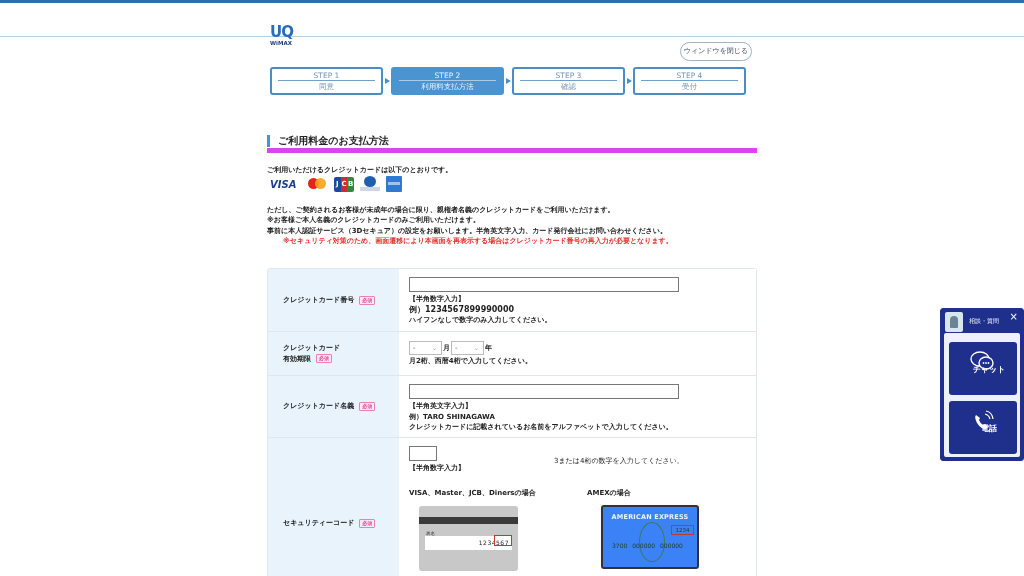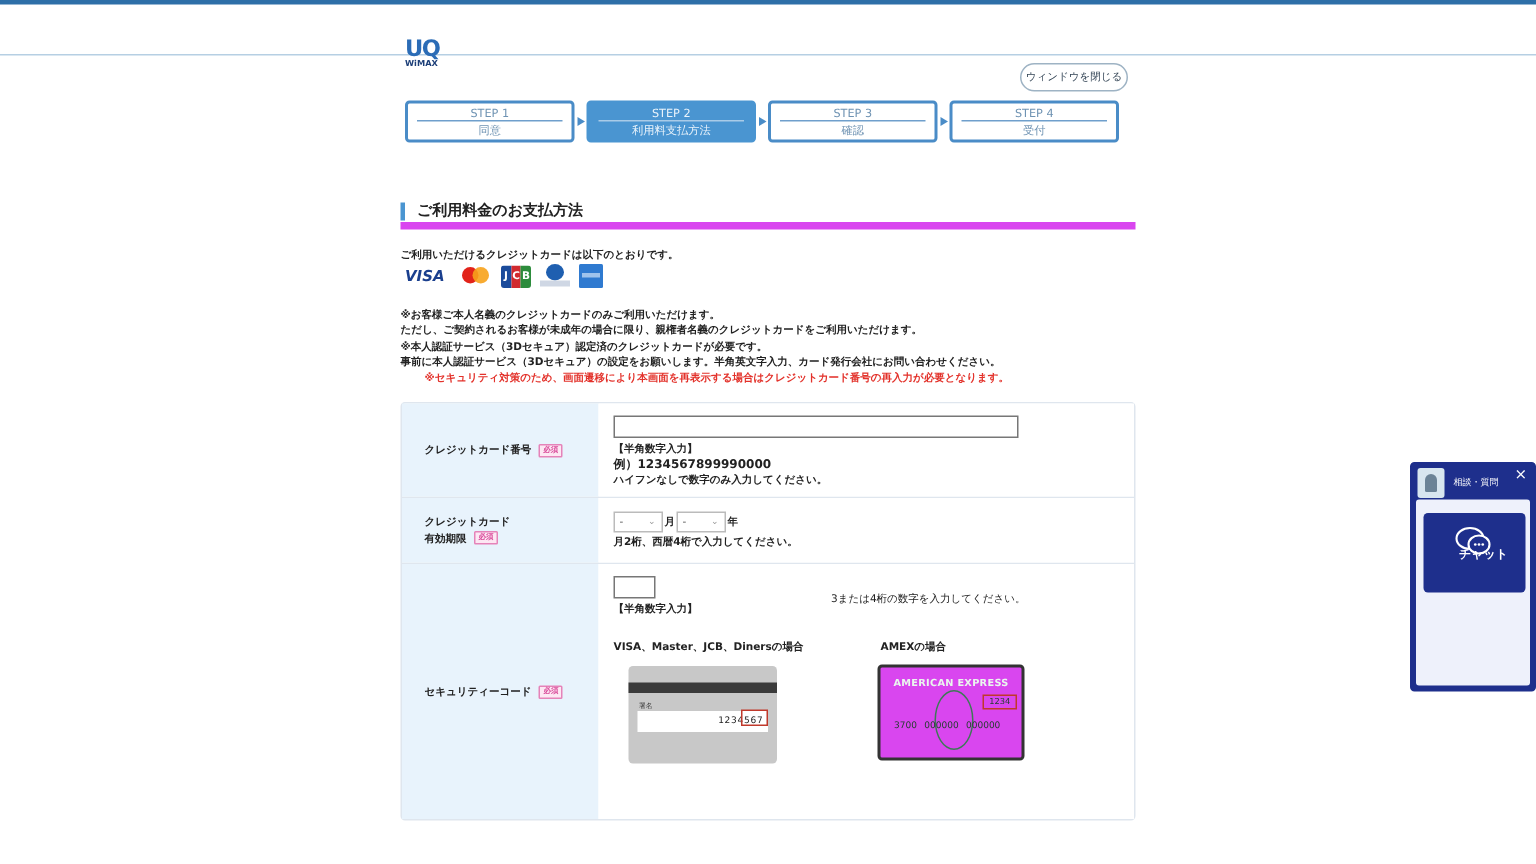--- a/index.html
+++ b/index.html
@@ -142,8 +142,8 @@
 </div>
 
 <div class="notes">
+  <div>ただし、ご契約されるお客様が未成年の場合に限り、親権者名義のクレジットカードをご利用いただけます。</div>
   <div>※お客様ご本人名義のクレジットカードのみご利用いただけます。</div>
-  <div>ただし、ご契約されるお客様が未成年の場合に限り、親権者名義のクレジットカードをご利用いただけます。</div>
   <div>※本人認証サービス（3Dセキュア）認定済のクレジットカードが必要です。</div>
   <div>事前に本人認証サービス（3Dセキュア）の設定をお願いします。半角英文字入力、カード発行会社にお問い合わせください。</div>
   <div class="red">※セキュリティ対策のため、画面遷移により本画面を再表示する場合はクレジットカード番号の再入力が必要となります。</div>

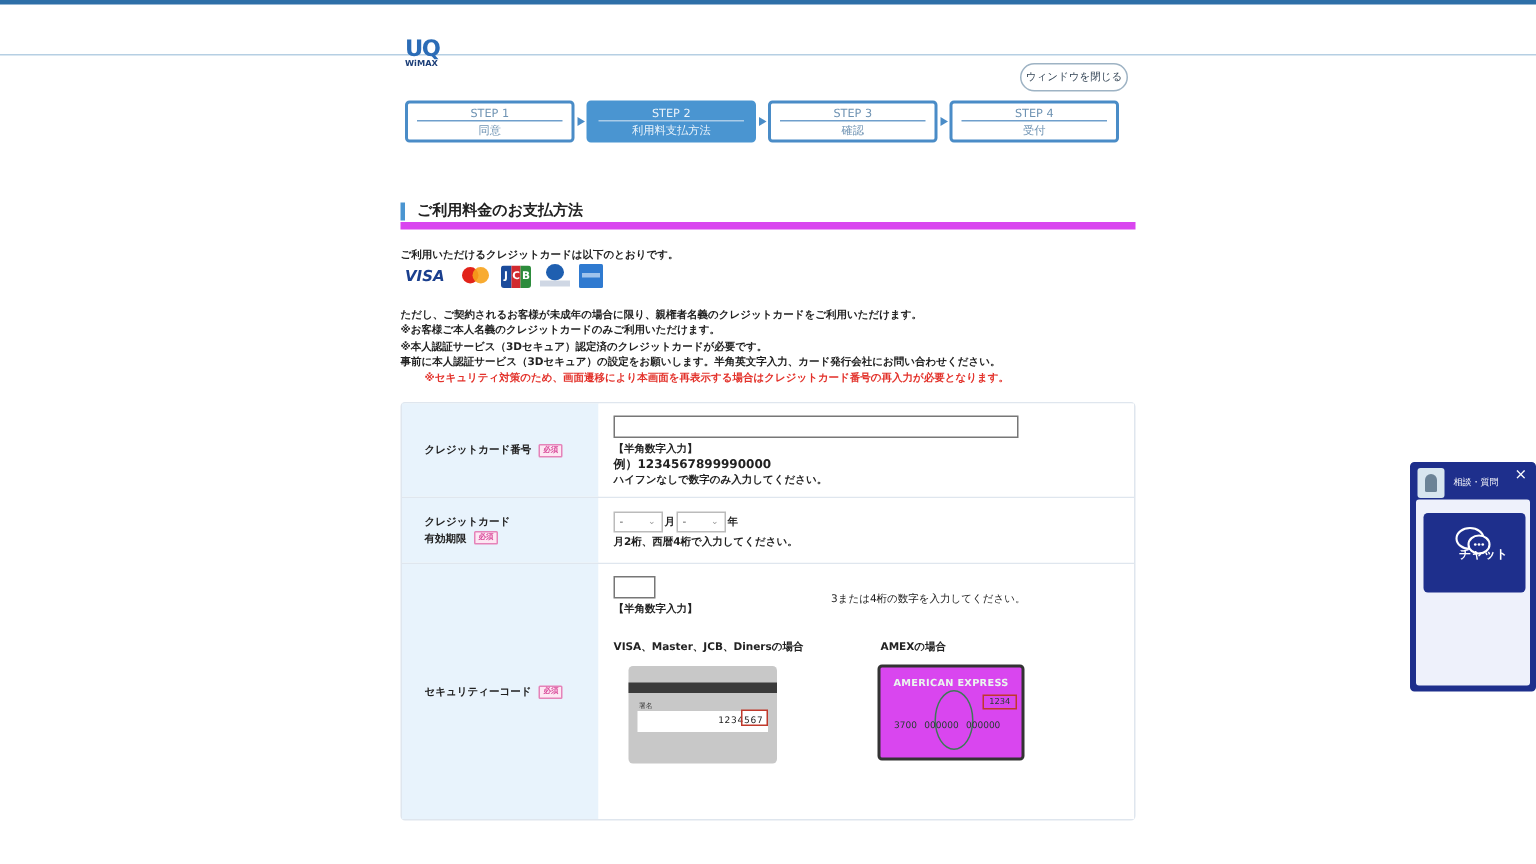--- a/index.html
+++ b/index.html
@@ -144,7 +144,6 @@
 <div class="notes">
   <div>ただし、ご契約されるお客様が未成年の場合に限り、親権者名義のクレジットカードをご利用いただけます。</div>
   <div>※お客様ご本人名義のクレジットカードのみご利用いただけます。</div>
-  <div>※本人認証サービス（3Dセキュア）認定済のクレジットカードが必要です。</div>
   <div>事前に本人認証サービス（3Dセキュア）の設定をお願いします。半角英文字入力、カード発行会社にお問い合わせください。</div>
   <div class="red">※セキュリティ対策のため、画面遷移により本画面を再表示する場合はクレジットカード番号の再入力が必要となります。</div>
 </div>

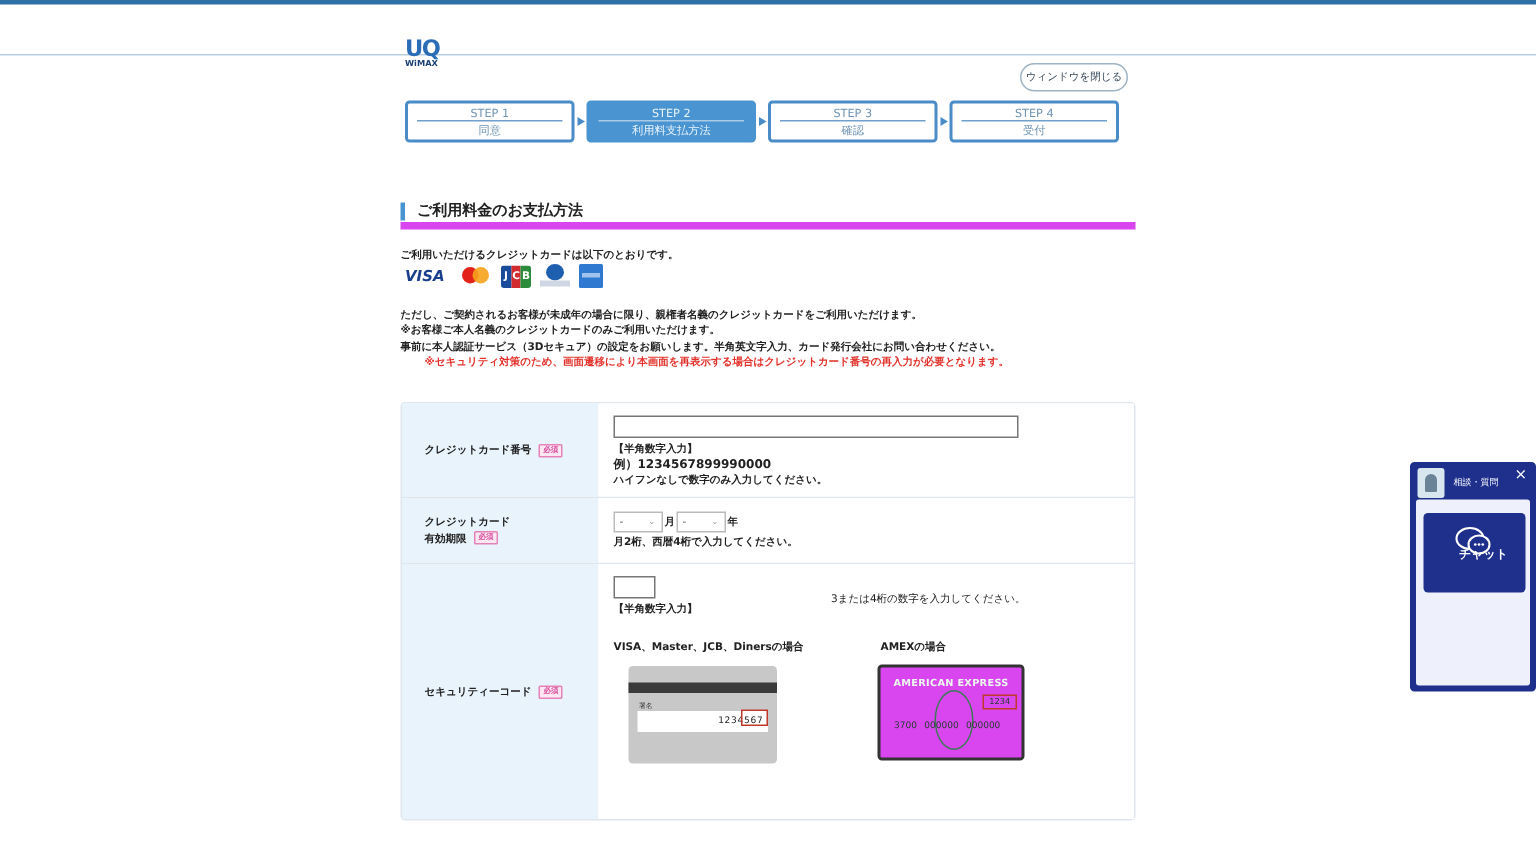--- a/index.html
+++ b/index.html
@@ -175,6 +175,18 @@
     </div>
   </div>
 
+  <div class="row" style="height:62px">
+    <div class="th">
+      <span>クレジットカード名義</span>
+      <span class="req">必須</span>
+    </div>
+    <div class="td">
+      <input class="text-input" type="text" value="" style="">
+      <div>【半角英文字入力】</div>
+      <div>例）TARO SHINAGAWA</div>
+      <div>クレジットカードに記載されているお名前をアルファベットで入力してください。</div>
+    </div>
+  </div>
 
   <div class="row" style="height:170px">
     <div class="th">

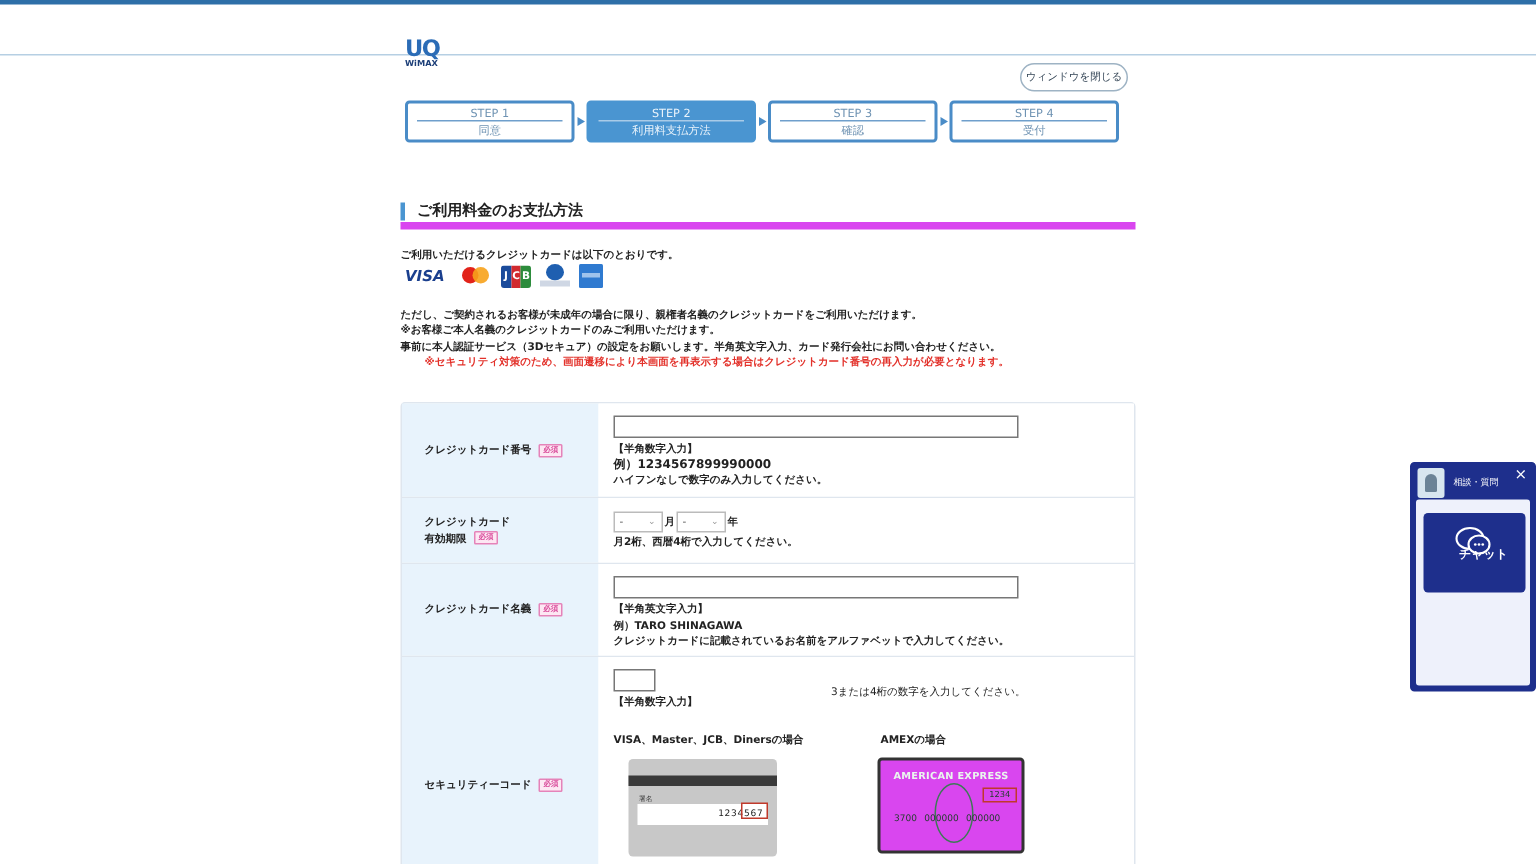--- a/index.html
+++ b/index.html
@@ -232,6 +232,14 @@
       </svg>
       <div class="lb">チャット</div>
     </div>
+    <div class="btn" style="top:68px">
+      <svg class="ic" viewBox="0 0 68 22">
+        <path d="M27 6 q-2 2 1 8 q4 6 8 6 q2 0 3 -2 l-3 -3 l-2 1 q-3 -2 -4 -5 l1 -2 z" fill="#fff"></path>
+        <path d="M36 5 q4 1 5 5" fill="none" stroke="#fff" stroke-width="1.2"></path>
+        <path d="M37 2 q6 1 7 8" fill="none" stroke="#fff" stroke-width="1.2"></path>
+      </svg>
+      <div class="lb">電話</div>
+    </div>
   </div>
 </div>
 

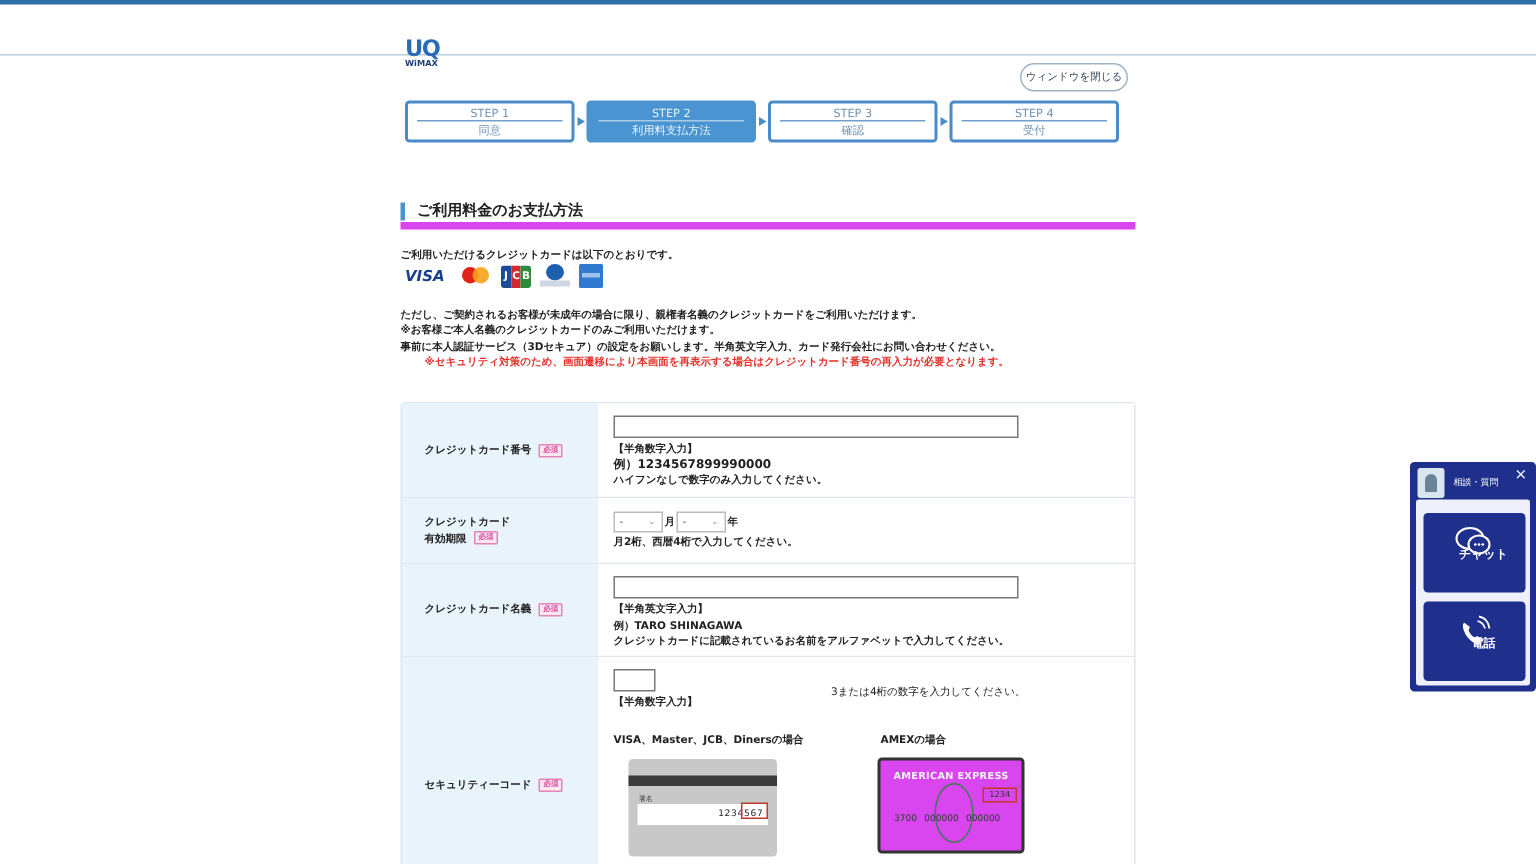--- a/index.html
+++ b/index.html
@@ -66,7 +66,7 @@
   .card-back .sig { position: absolute; left: 6px; top: 30px; width: 87px; height: 14px; background: #fff; font-size: 6px; font-weight: normal; text-align: right; padding-right: 3px; line-height: 14px; color: #222; letter-spacing: 0.5px; }
   .card-back .signame { position: absolute; left: 7px; top: 23px; font-size: 4.5px; font-weight: normal; color: #333; }
   .card-back .box { position: absolute; left: 75px; top: 29px; width: 18px; height: 11px; border: 1px solid #c0392b; }
-  .card-amex { position: absolute; left: 176px; top: 59px; width: 98px; height: 64px; background: #d946ef; border: 2px solid #333; border-radius: 3px; }
+  .card-amex { position: absolute; left: 192px; top: 59px; width: 98px; height: 64px; background: #3b82f6; border: 2px solid #333; border-radius: 3px; }
   .card-amex .brandtxt { position: absolute; left: 0; width: 94px; top: 5px; text-align: center; font-size: 6.5px; font-weight: bold; color: #eaf6ee; letter-spacing: 0.2px; }
   .card-amex .oval { position: absolute; left: 36px; top: 15px; width: 26px; height: 40px; border: 1px solid #3d7a56; border-radius: 50%; }
   .card-amex .code { position: absolute; left: 68px; top: 18px; width: 23px; height: 10px; border: 1px solid #c0392b; font-size: 5.5px; font-weight: normal; color: #1f3d2a; text-align: center; line-height: 8px; }

